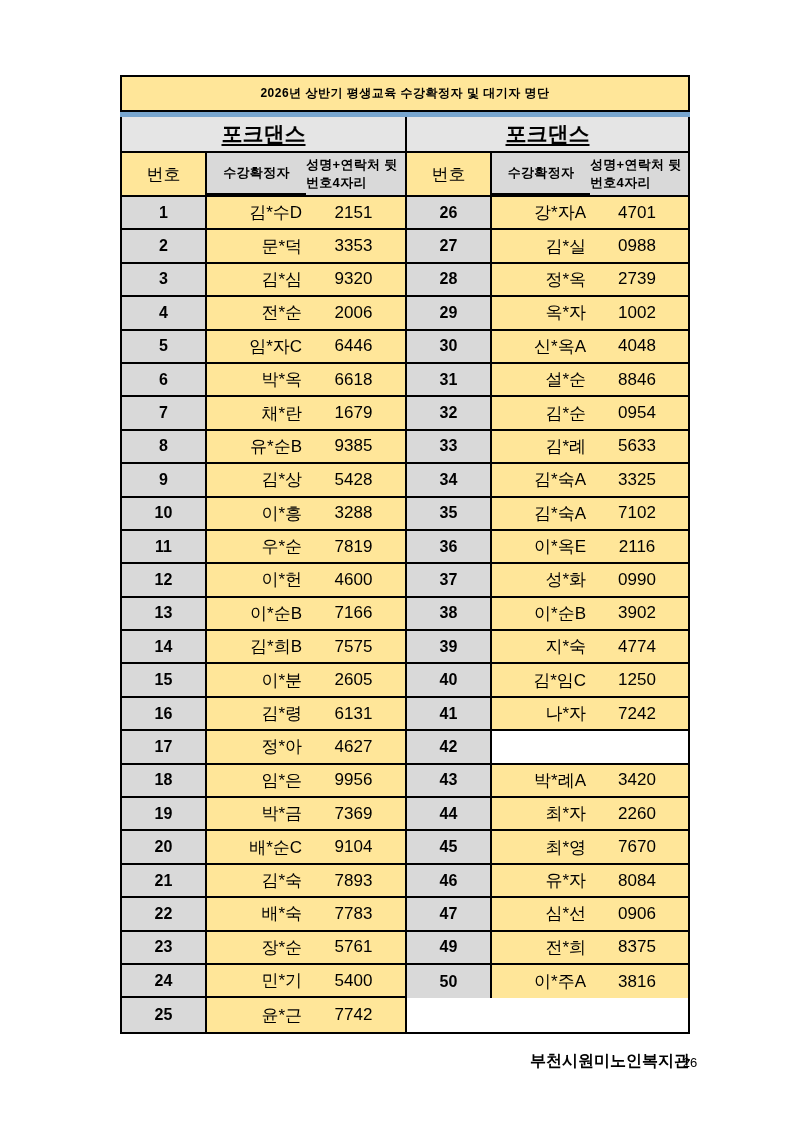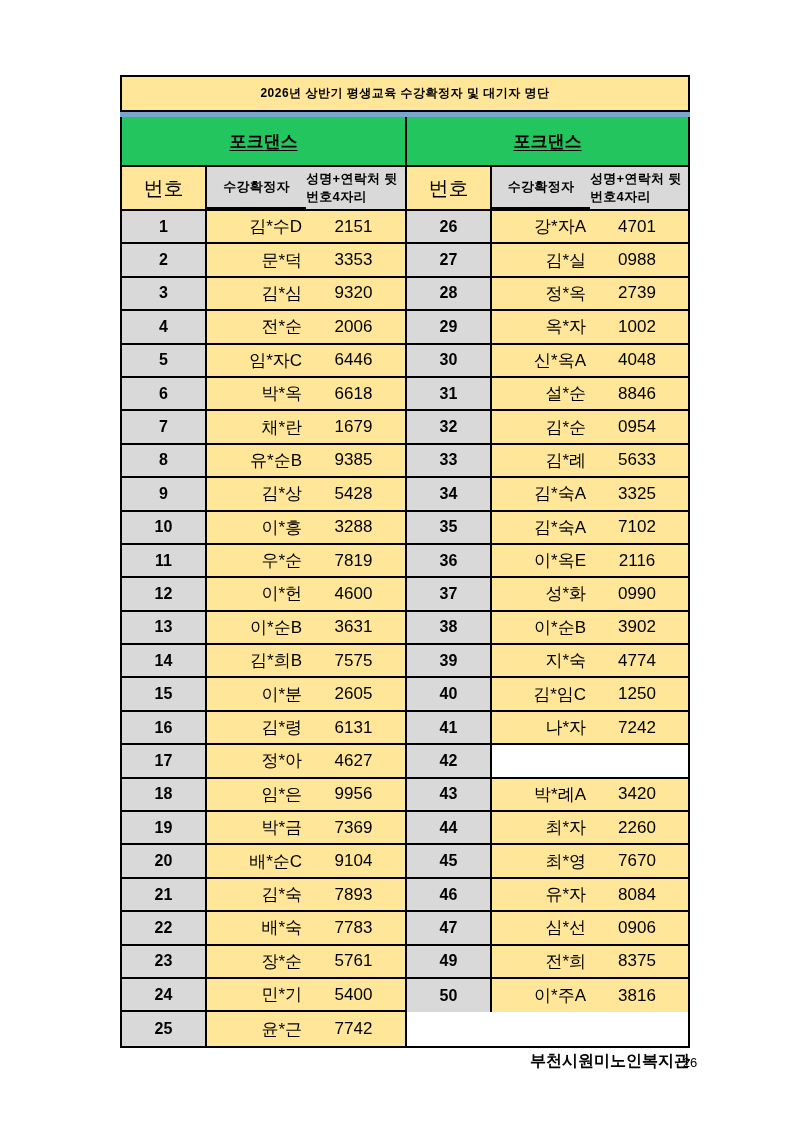--- a/index.html
+++ b/index.html
@@ -43,14 +43,14 @@
   .panel { width: 50%; }
   .panel.right { border-left: 2px solid var(--border-color, #000); }
   .class-header {
-    height: 50px;
+    height: 36px;
     border-bottom: 2px solid var(--border-color, #000);
     display: flex;
     align-items: center;
     justify-content: center;
-    font-size: 17px;
+    font-size: 21px;
     font-weight: bold;
-    background: #22c55e;
+    background: #e5e5e5;
   }
   .class-header span {
     text-decoration: underline;

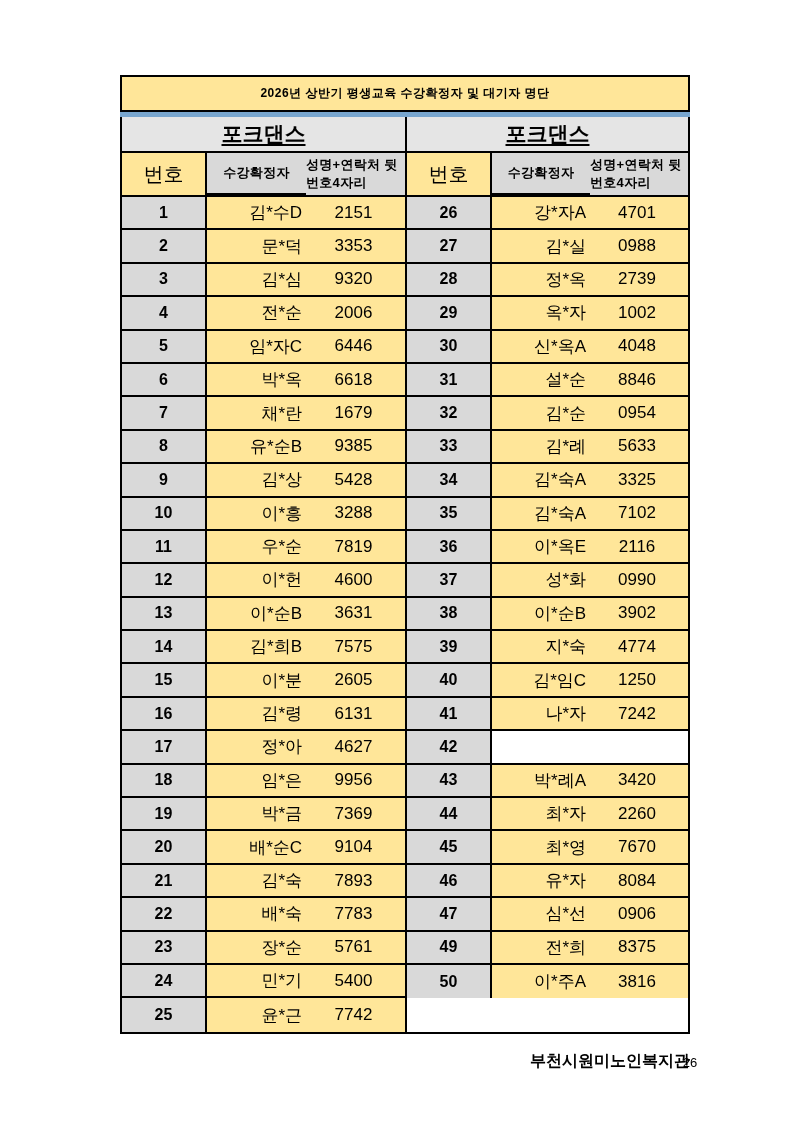--- a/index.html
+++ b/index.html
@@ -68,7 +68,7 @@
     display: flex;
     align-items: center;
     justify-content: center;
-    font-size: 20px;
+    font-size: 17px;
   }
   .sub-headers {
     flex: 1;

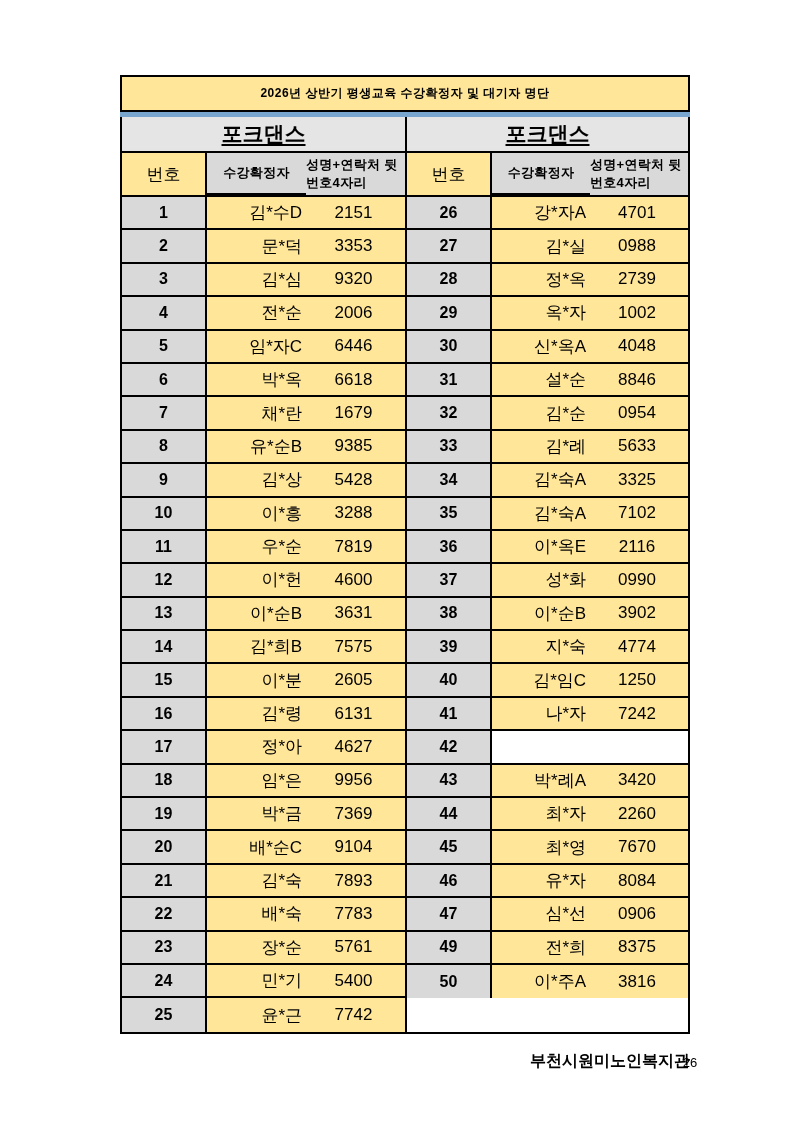--- a/index.html
+++ b/index.html
@@ -238,7 +238,7 @@
               <div class="cell-no">13</div>
               <div class="cell-info">
                 <span class="name">이*순B</span>
-                <span class="phone">3631</span>
+                <span class="phone">7166</span>
               </div>
             </div>
             <div class="row">

